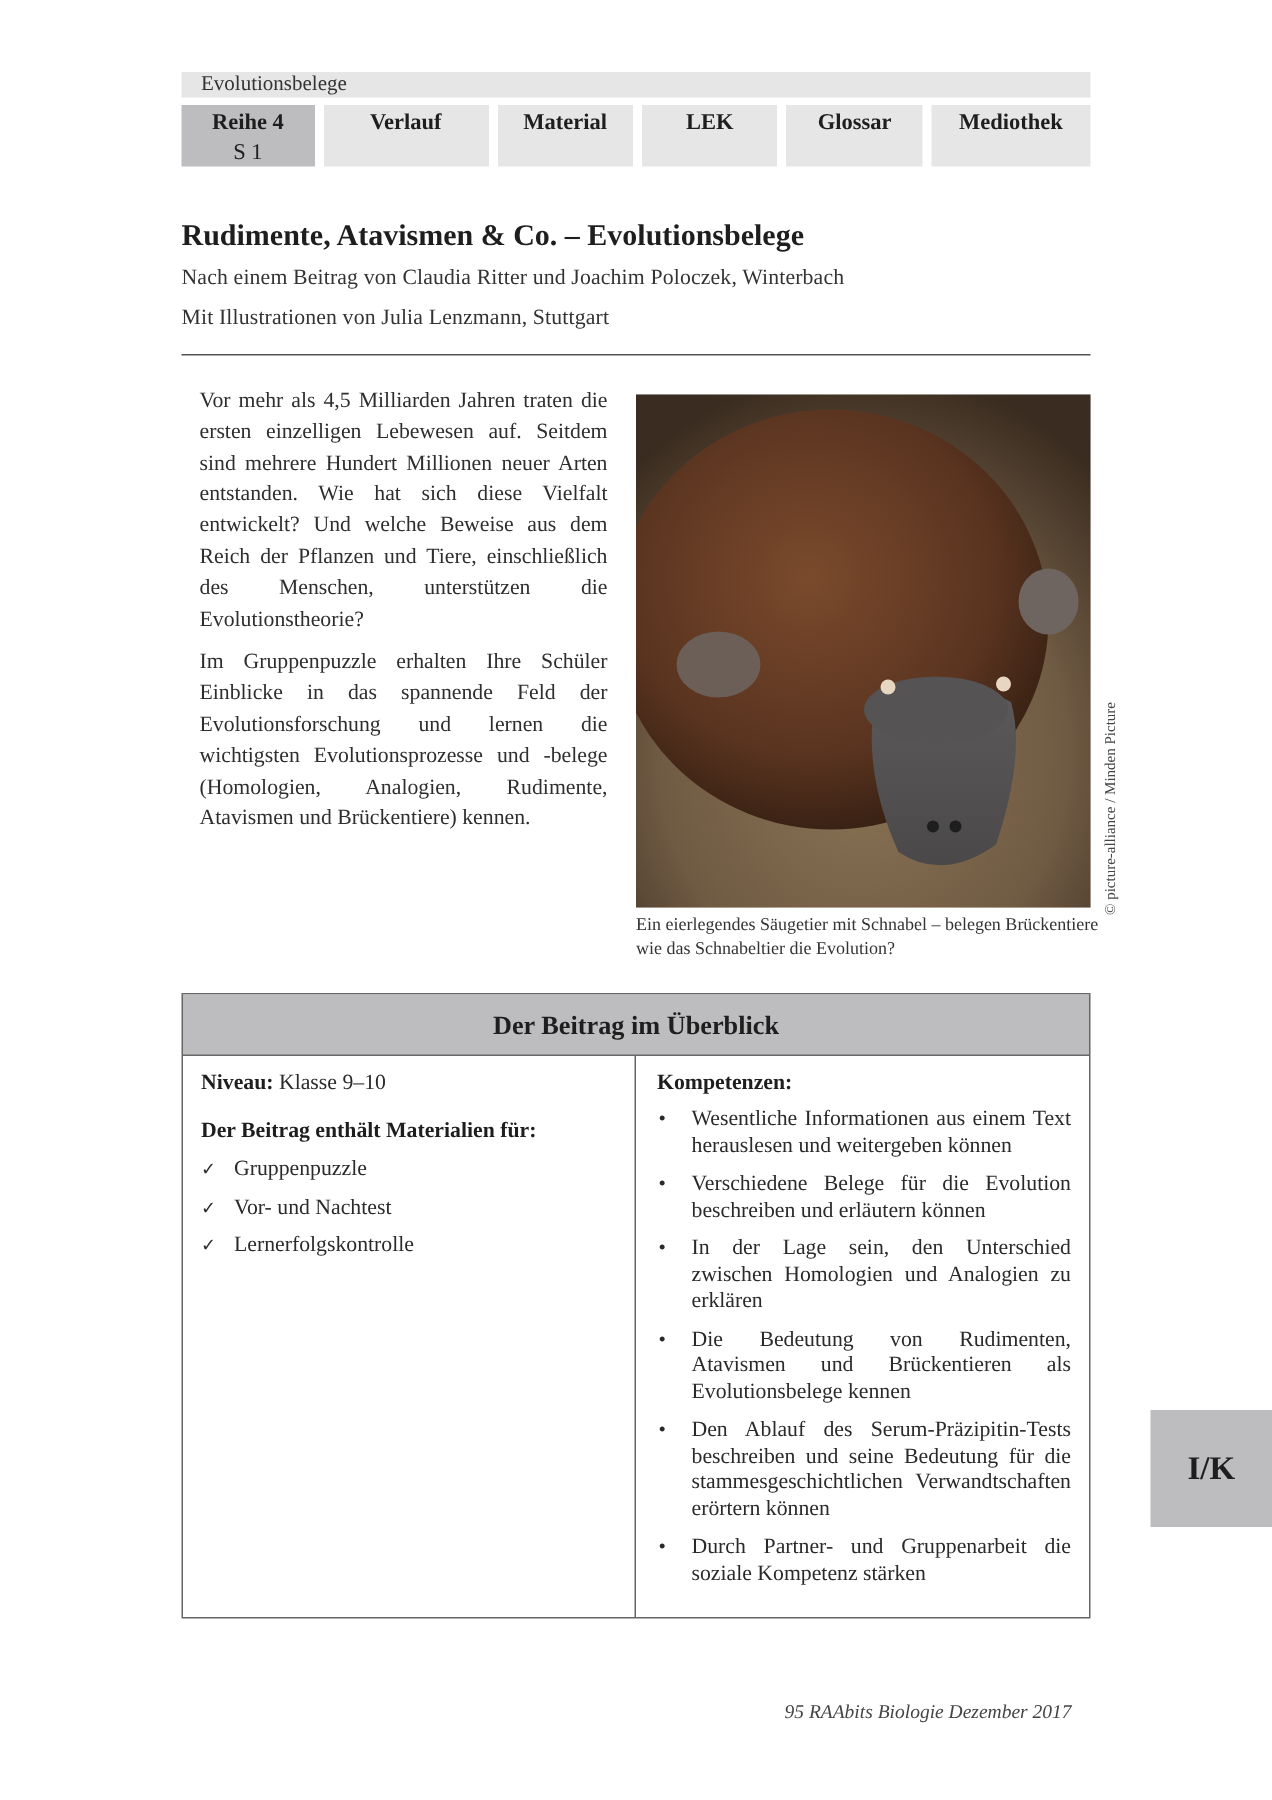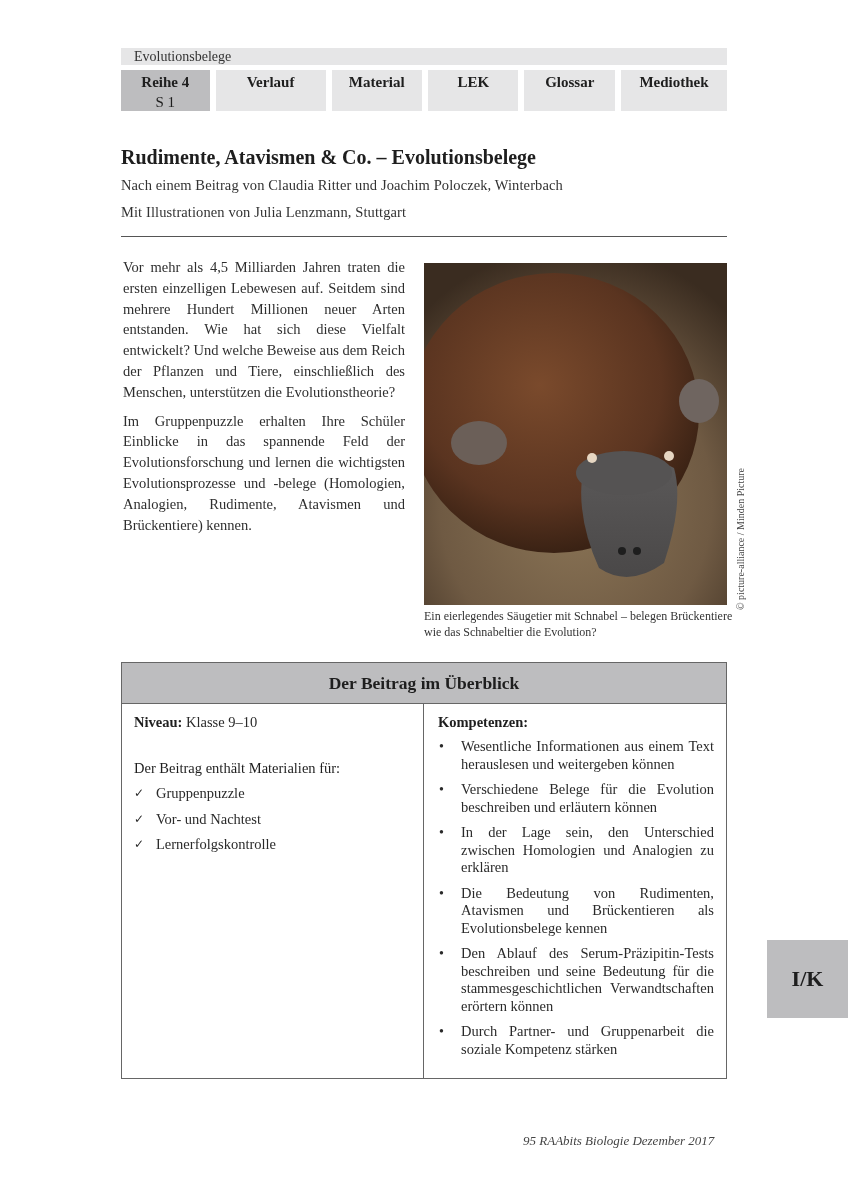--- a/index.html
+++ b/index.html
@@ -31,7 +31,7 @@
 
   
   .intro { left: 121px; top: 257px; width: 284px; font-size: 14.5px; line-height: 20.8px; text-align: justify; color: #2e2e2e; hyphens: manual; }
-  .intro p { margin: 0 0 8px 2px; }
+  .intro p { margin: 0 0 8px 12px; }
 
   
   .photo {

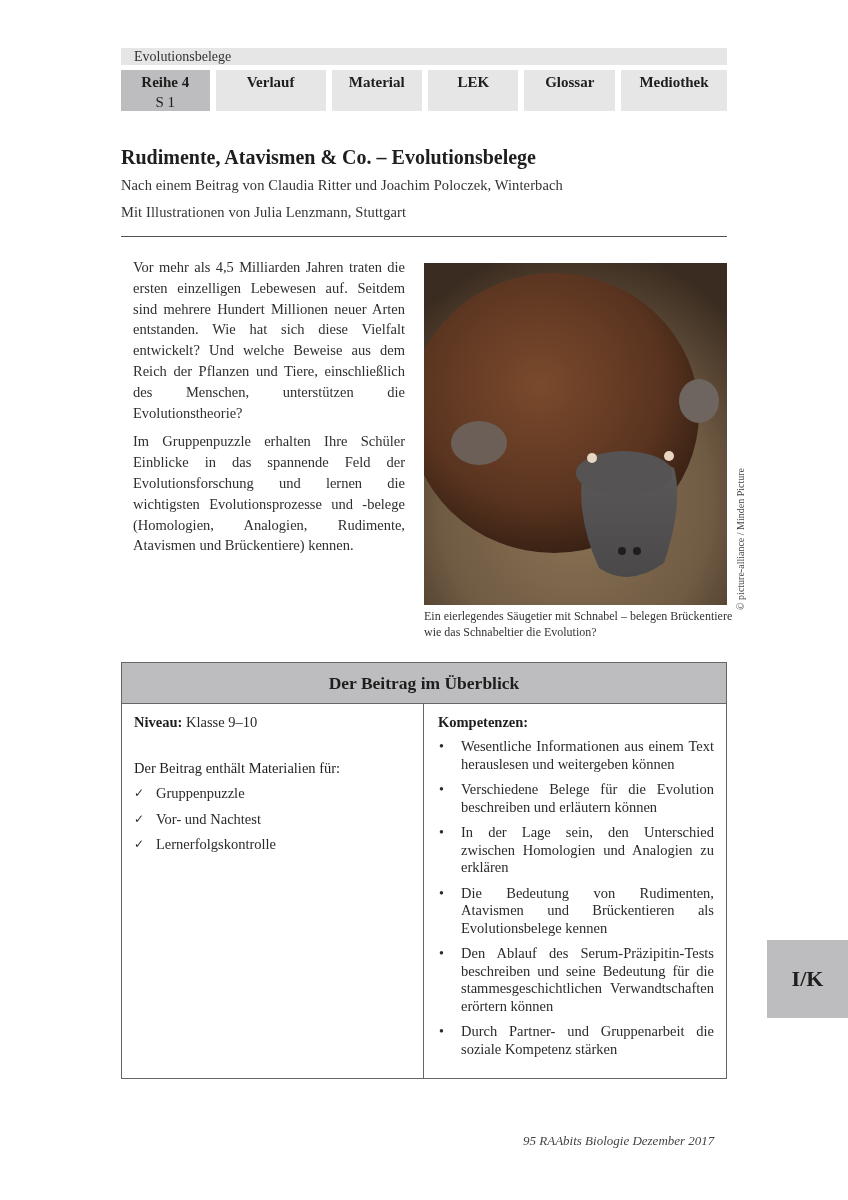--- a/index.html
+++ b/index.html
@@ -55,7 +55,7 @@
   .ov-right { flex: 1; padding: 8px 12px 8px 14px; box-sizing: border-box; font-size: 14.5px; }
   .kv { margin: 0 0 5px 0; line-height: 20px; }
   .kv b { color: #1e1e1e; }
-  .mat-title { font-weight: normal; margin-top: 26px; line-height: 20px; color: #1e1e1e; }
+  .mat-title { font-weight: bold; margin-top: 12px; line-height: 20px; color: #1e1e1e; }
   .check-list { list-style: none; padding: 0; margin: 5px 0 0 0; }
   .check-list li { line-height: 20px; margin-bottom: 5.5px; display: flex; }
   .check-list .chk { width: 22px; font-family: "DejaVu Sans", sans-serif; font-size: 12px; line-height: 20px; }

